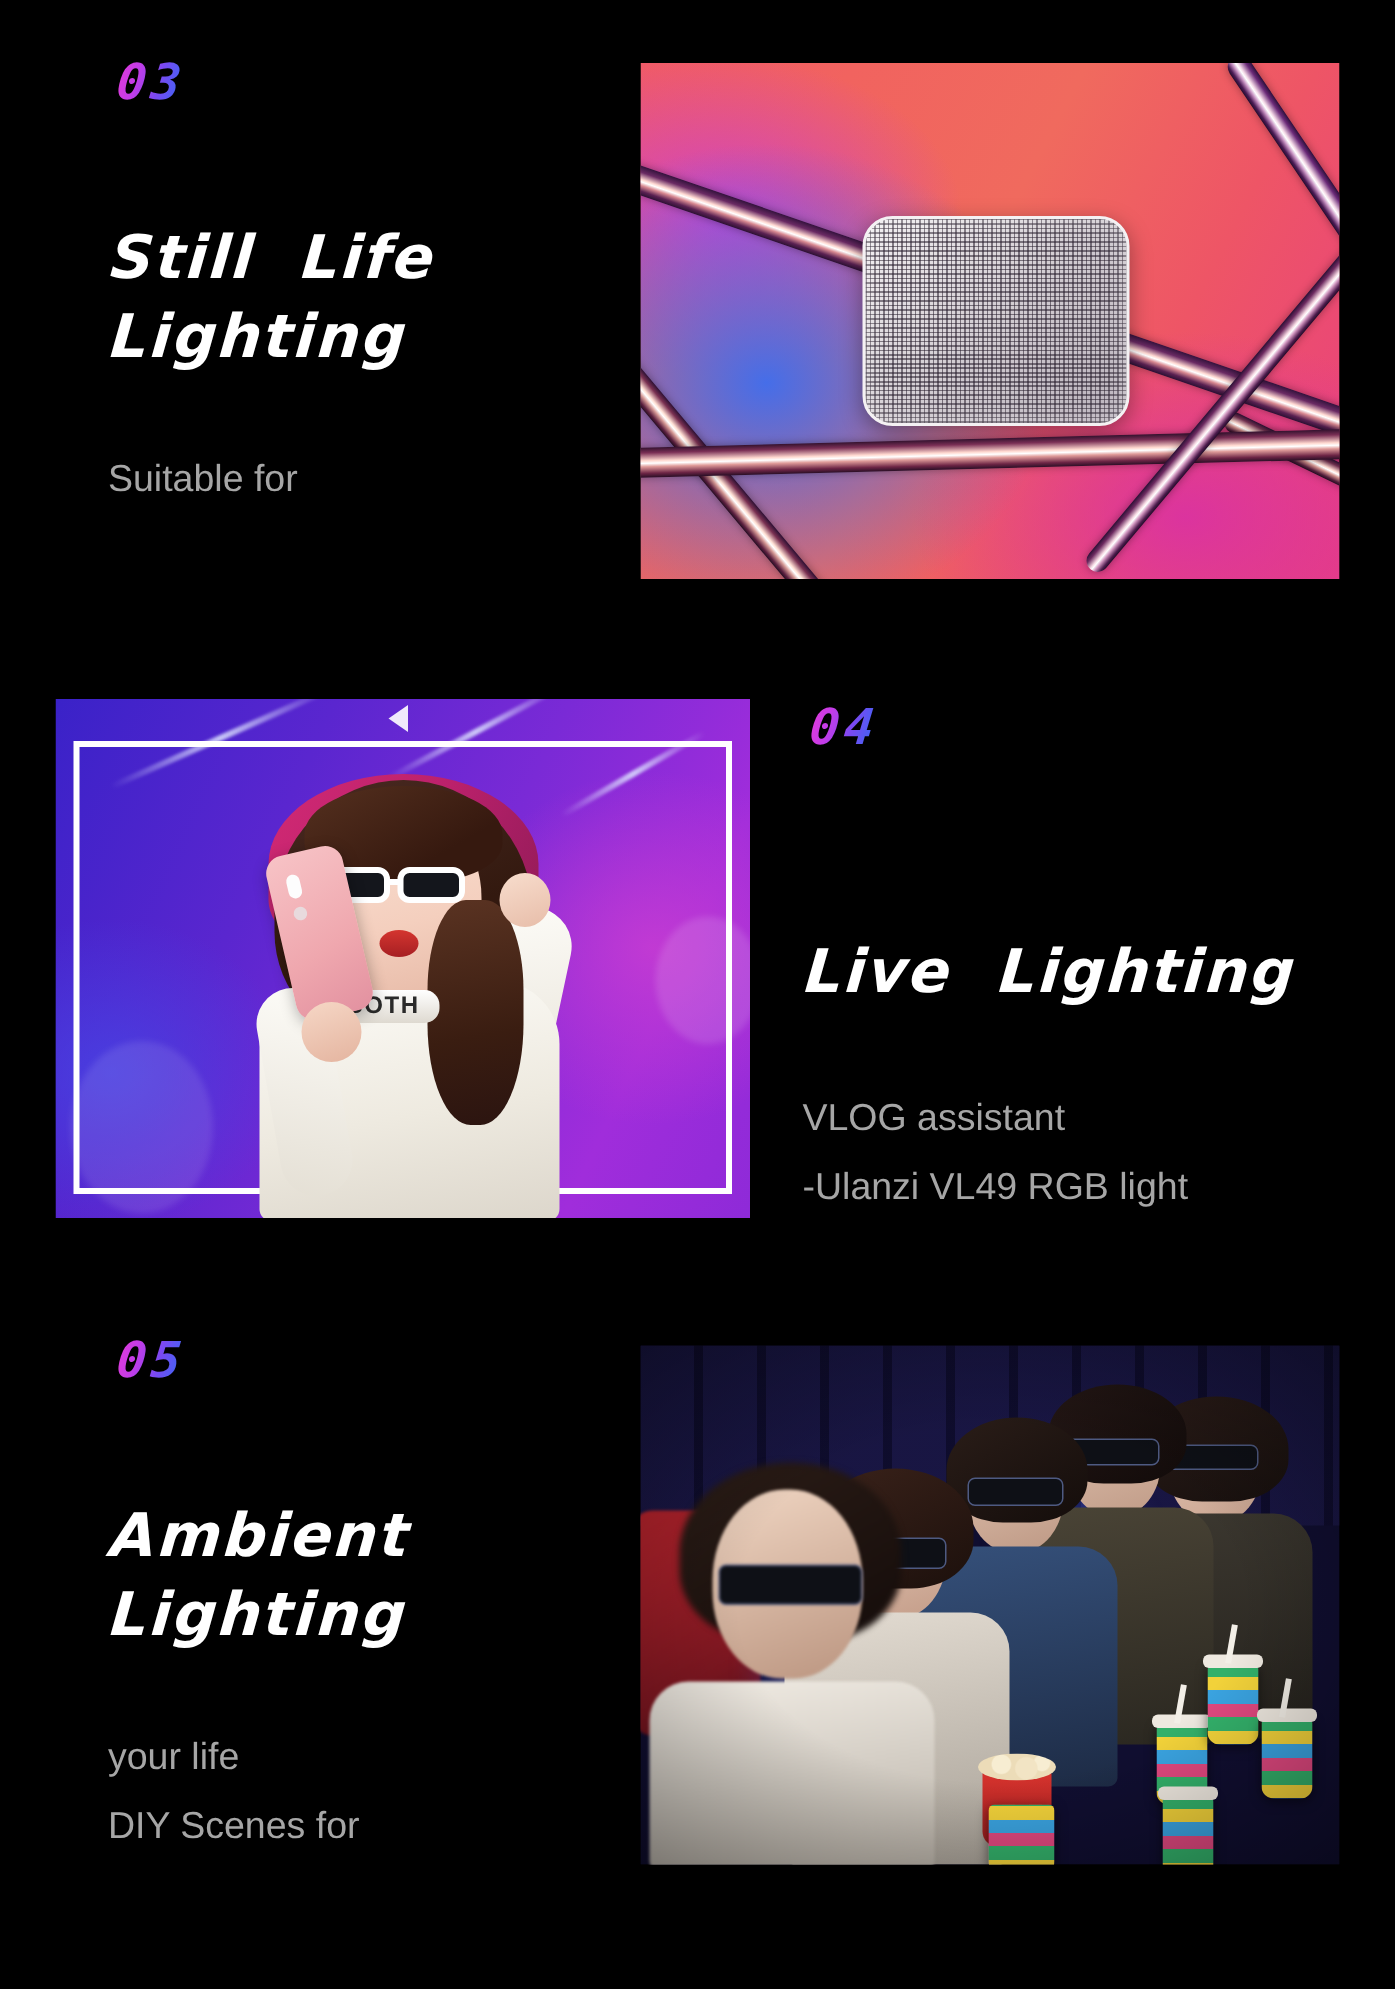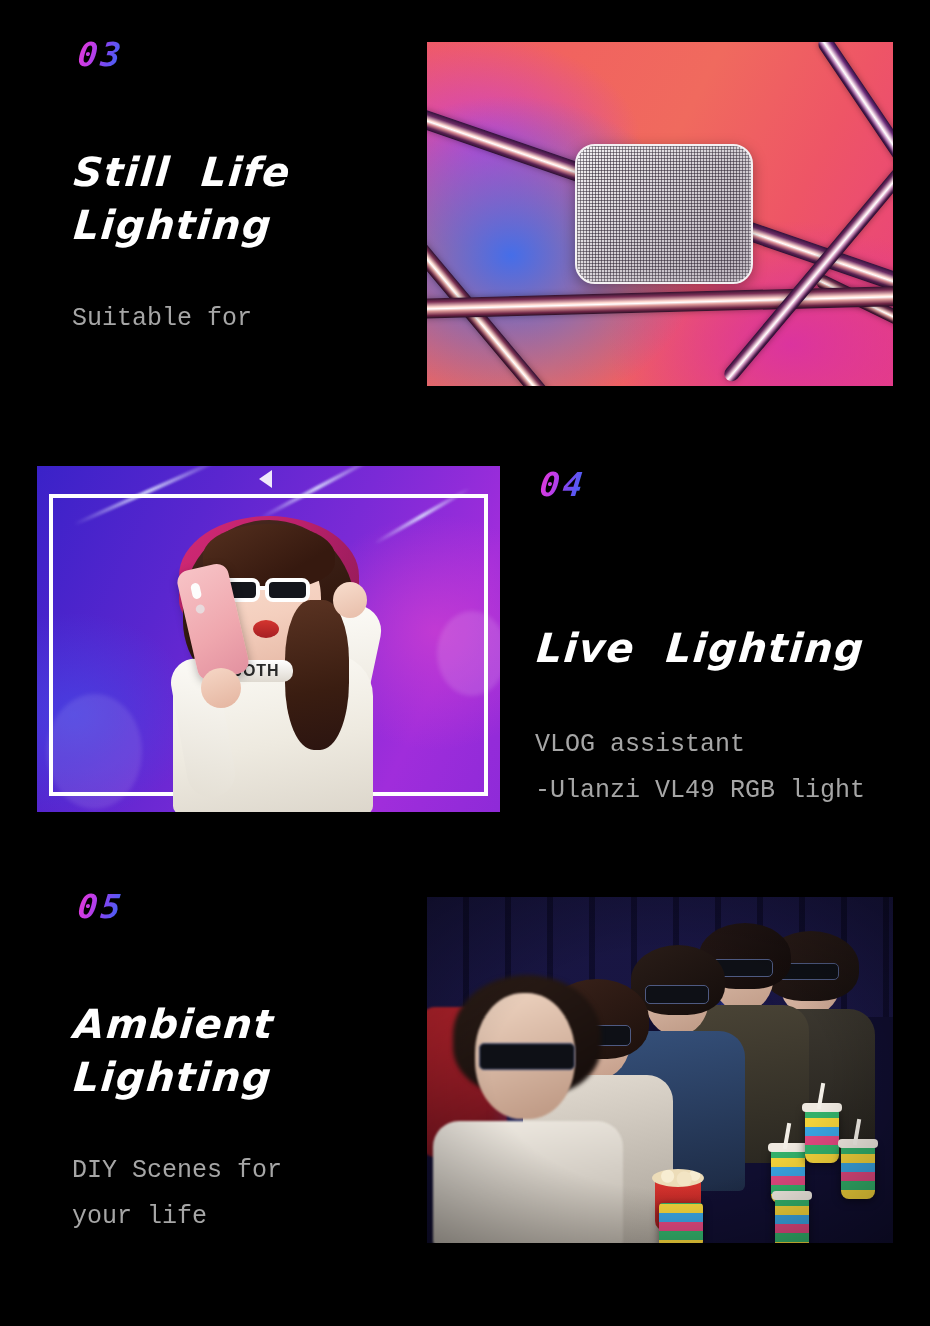--- a/index.html
+++ b/index.html
@@ -48,7 +48,7 @@
   }
 
   .section-sub {
-    font-family:Liberation Mono, monospace;
+    font-family:Liberation Sans, sans-serif;
     font-weight:400;
     font-size:25px;
     line-height:1.85;

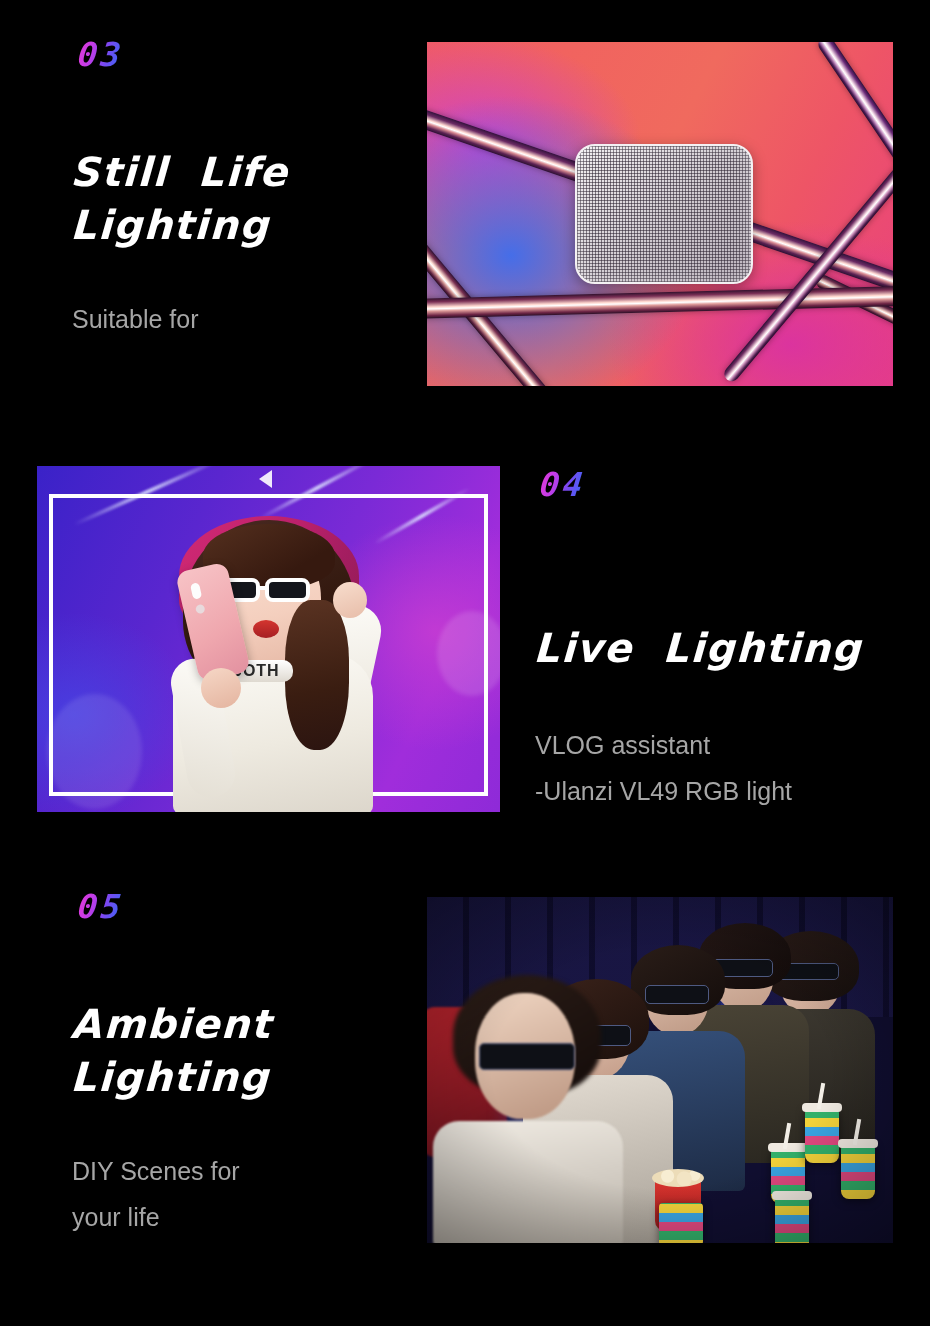--- a/index.html
+++ b/index.html
@@ -469,8 +469,8 @@
   </div>
 
   <div style="position:absolute;left:72px;top:1148px;width:340px;">
+    <div class="section-sub">your life</div>
     <div class="section-sub">DIY Scenes for</div>
-    <div class="section-sub">your life</div>
   </div>
 
   <div class="photo" id="photo-cinema">

